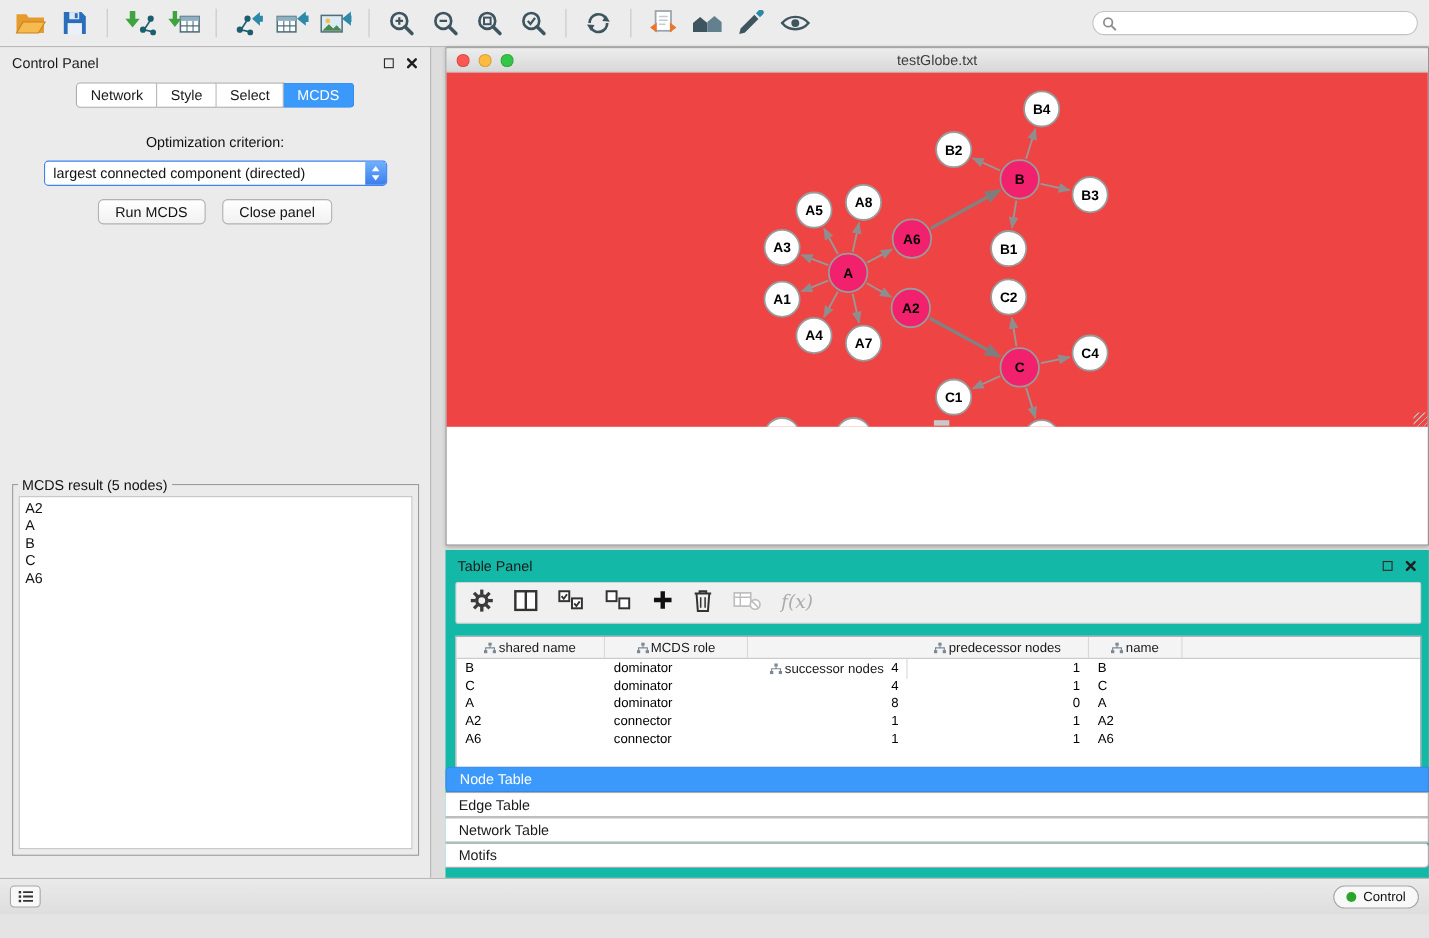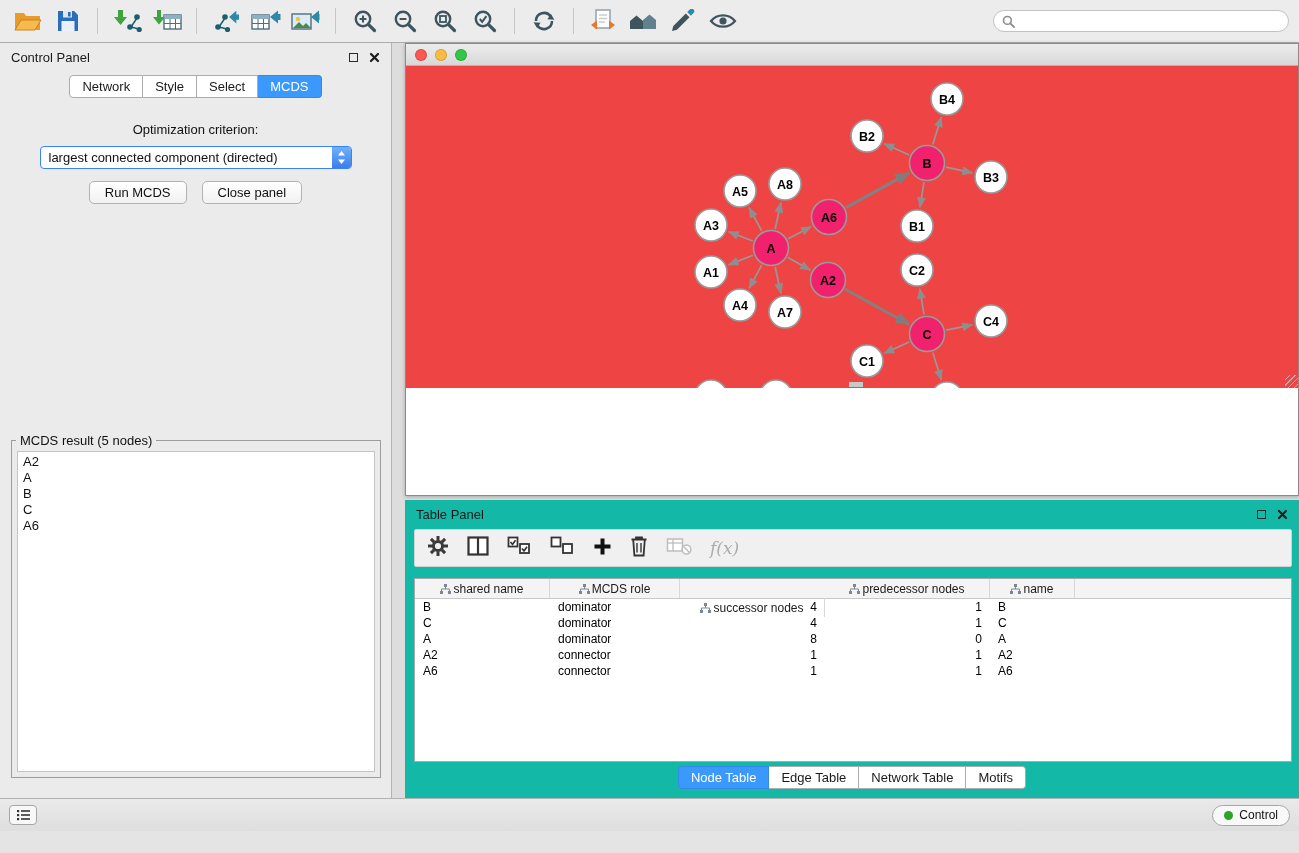--- a/index.html
+++ b/index.html
@@ -275,6 +275,7 @@
           <span class="light yellow"></span>
           <span class="light green"></span>
         </div>
+        <div class="title-text">testGlobe.txt</div>
       </div>
       <div class="net-canvas">
         <svg width="892" height="429" viewBox="0 0 892 429">

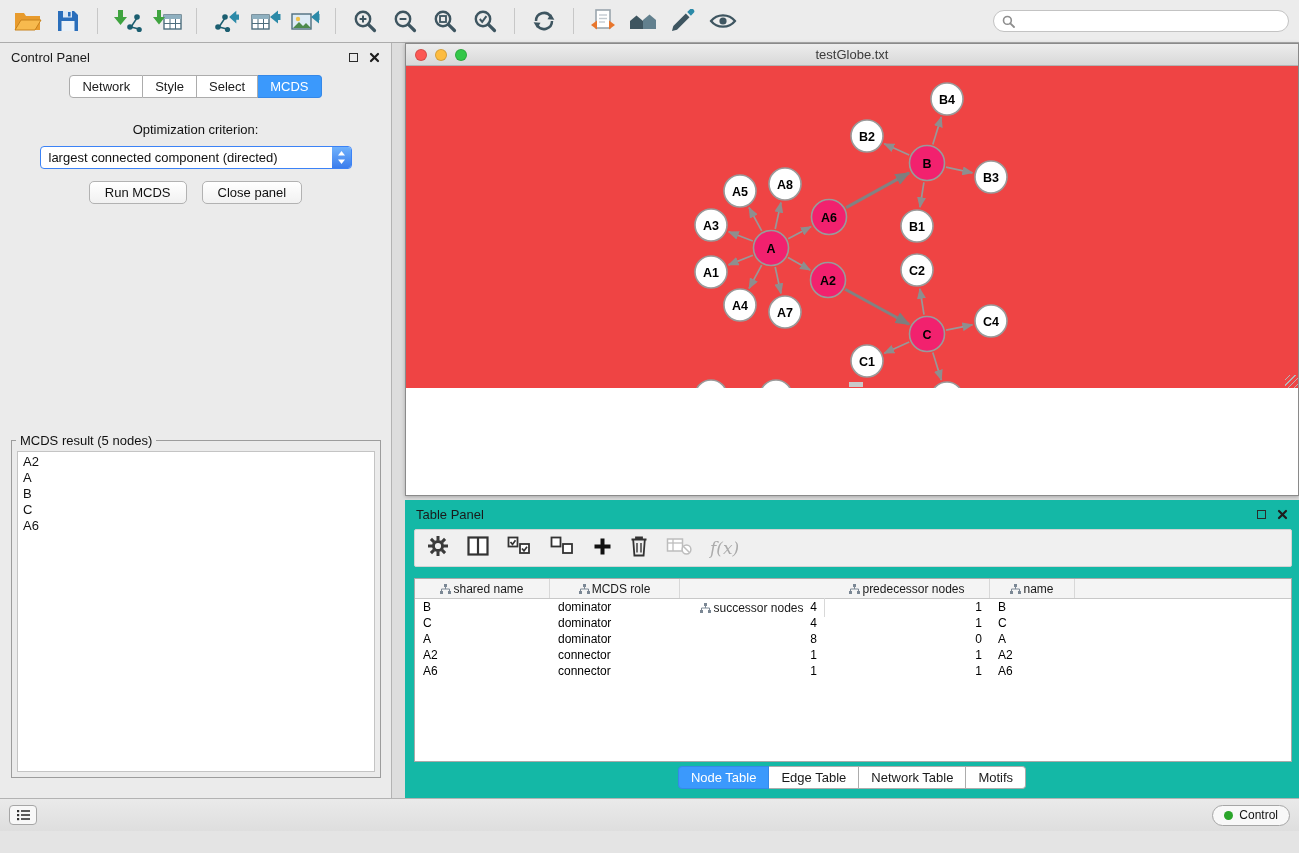--- a/index.html
+++ b/index.html
@@ -64,7 +64,7 @@
   .th.filler { flex:1; border-right:none; }
   .tr { display:flex; height:16px; align-items:center; }
   .td { font-size:12px; color:#000; padding:0 8px; white-space:nowrap; overflow:hidden; }
-  .tp-tabs { position:absolute; bottom:9px; left:0; right:0; display:flex; justify-content:center; }
+  .tp-tabs { position:absolute; bottom:9px; left:0; right:0; display:flex; justify-content:center;flex-direction:column; }
 
   
   .statusbar { height:33px; border-top:1px solid #B3B3B3; background:linear-gradient(#EAEAEA,#DEDEDE); display:flex; align-items:center; padding:0 9px; }

